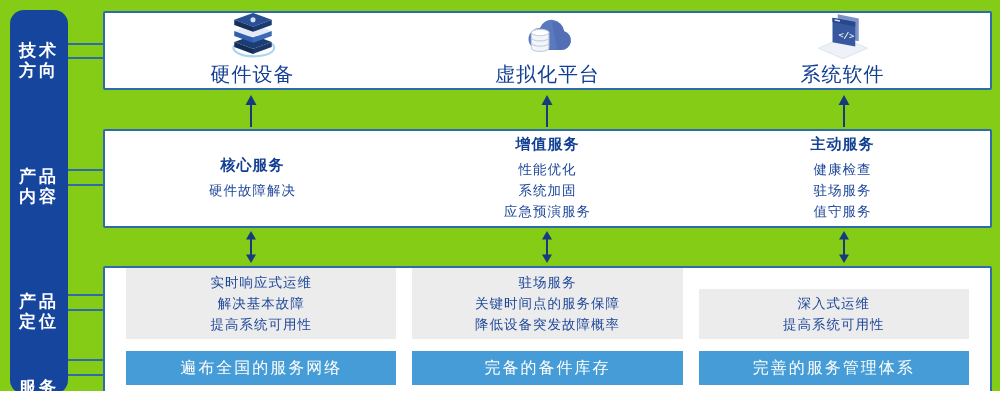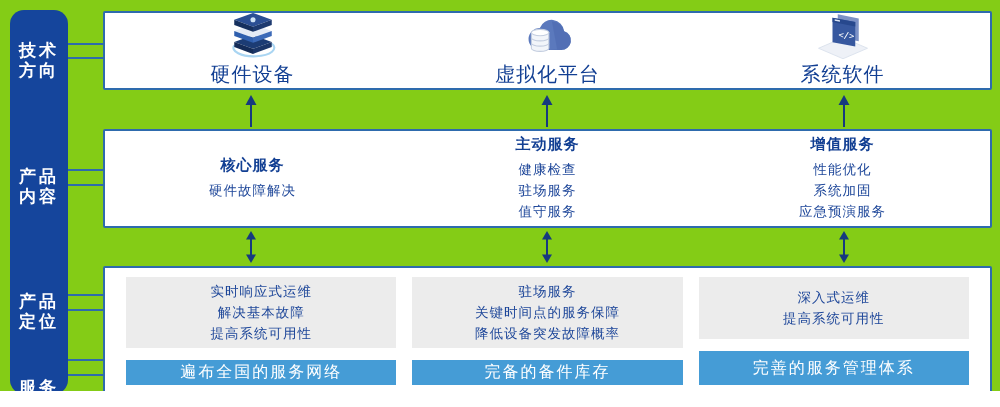--- a/index.html
+++ b/index.html
@@ -168,16 +168,16 @@
       <div class="svc-item">硬件故障解决</div>
     </div>
     <div class="col">
+      <div class="svc-title">增值服务</div>
+      <div class="svc-item">性能优化</div>
+      <div class="svc-item">系统加固</div>
+      <div class="svc-item">应急预演服务</div>
+    </div>
+    <div class="col">
       <div class="svc-title">主动服务</div>
       <div class="svc-item">健康检查</div>
       <div class="svc-item">驻场服务</div>
       <div class="svc-item">值守服务</div>
-    </div>
-    <div class="col">
-      <div class="svc-title">增值服务</div>
-      <div class="svc-item">性能优化</div>
-      <div class="svc-item">系统加固</div>
-      <div class="svc-item">应急预演服务</div>
     </div>
   </section>
 

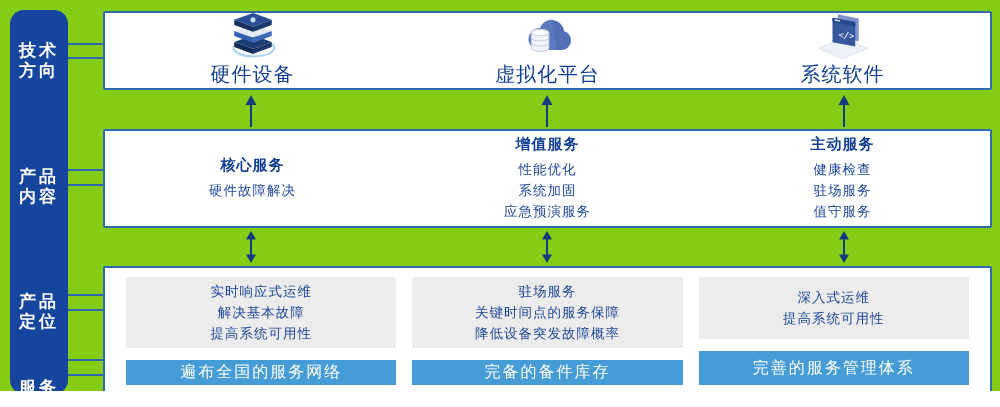--- a/index.html
+++ b/index.html
@@ -27,7 +27,7 @@
   }
   .box-top{top:11px;height:79px;}
   .box-mid{top:129px;height:99px;}
-  .box-bottom{top:266px;height:130px;padding:9px 13px;}
+  .box-bottom{top:266px;height:130px;padding:9px 13px;align-items:flex-end;}
   .col{flex:1 1 0;display:flex;flex-direction:column;align-items:center;justify-content:center;min-width:0;}
   
   .icon-wrap{height:48px;display:flex;align-items:flex-end;justify-content:center;margin-bottom:2px;}

